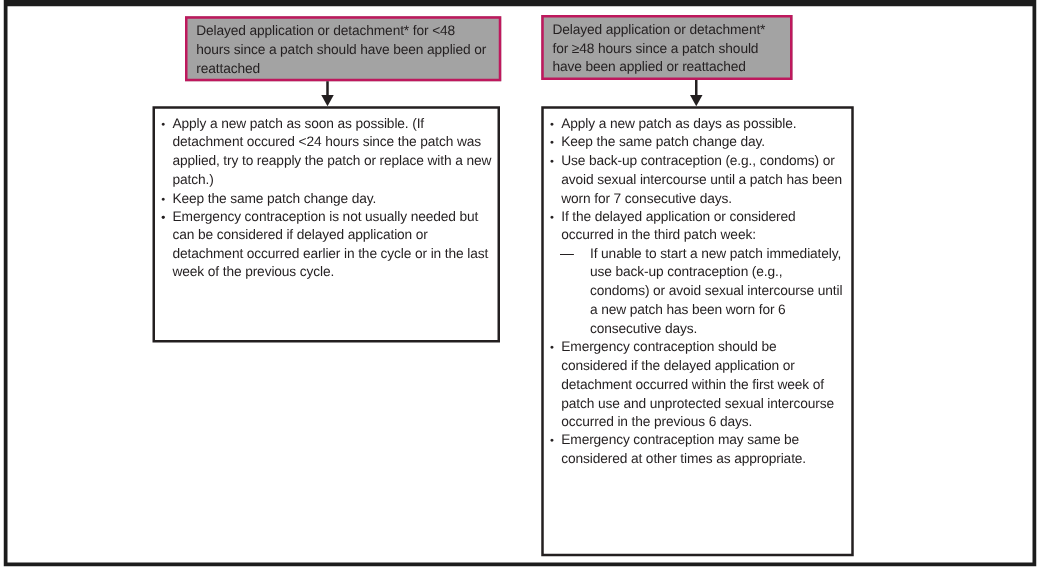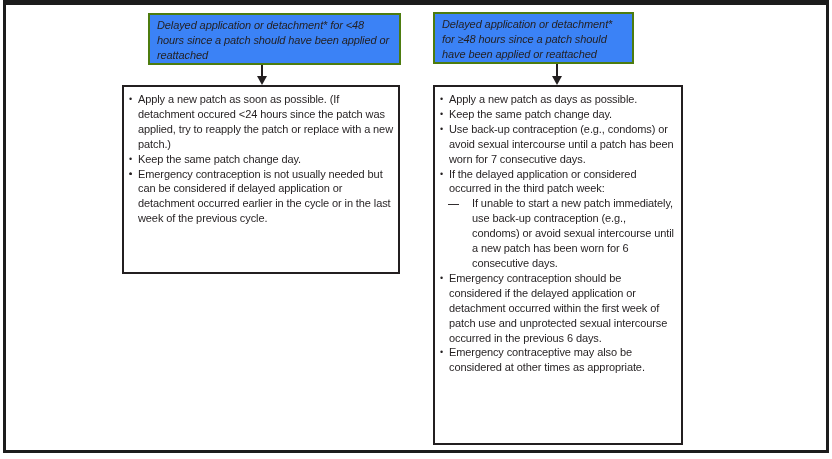--- a/index.html
+++ b/index.html
@@ -30,13 +30,12 @@
   .hbox {
     position: absolute;
     box-sizing: border-box;
-    border: 2px solid #4d7c0f;
-    background: #3b82f6;
+    border: 2px solid #be185d;
+    background: #a3a3a3;
     padding: 3px 7px;
     font-size: 11px;
     line-height: 15px;
     letter-spacing: -0.1px;
-    font-style: italic;
   }
   .hbox.left  { left: 148px; top: 13px; width: 253px; height: 52px; }
   .hbox.right { left: 433px; top: 12px; width: 201px; height: 52px; }

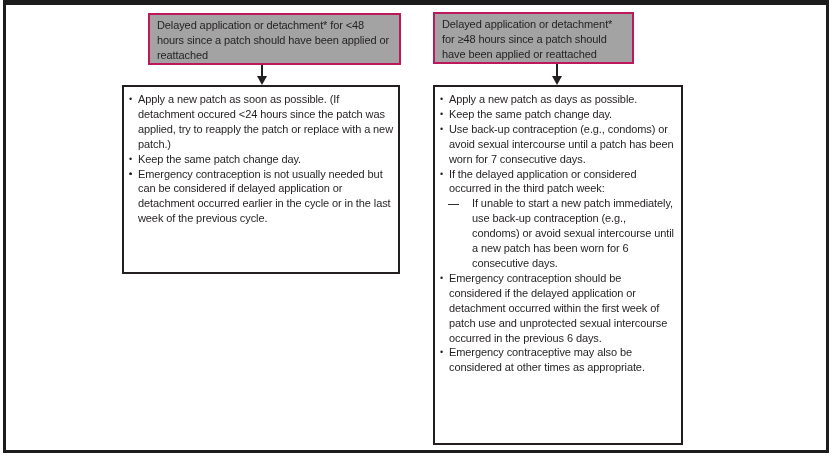--- a/index.html
+++ b/index.html
@@ -155,7 +155,7 @@
     </div>
     <div class="item">
       <span class="marker bullet">•</span>
-      <span>Emergency contraceptive may also be considered at other times as appropriate.</span>
+      <span>Emergency contraception may same be considered at other times as appropriate.</span>
     </div>
   </div>
 </div>

